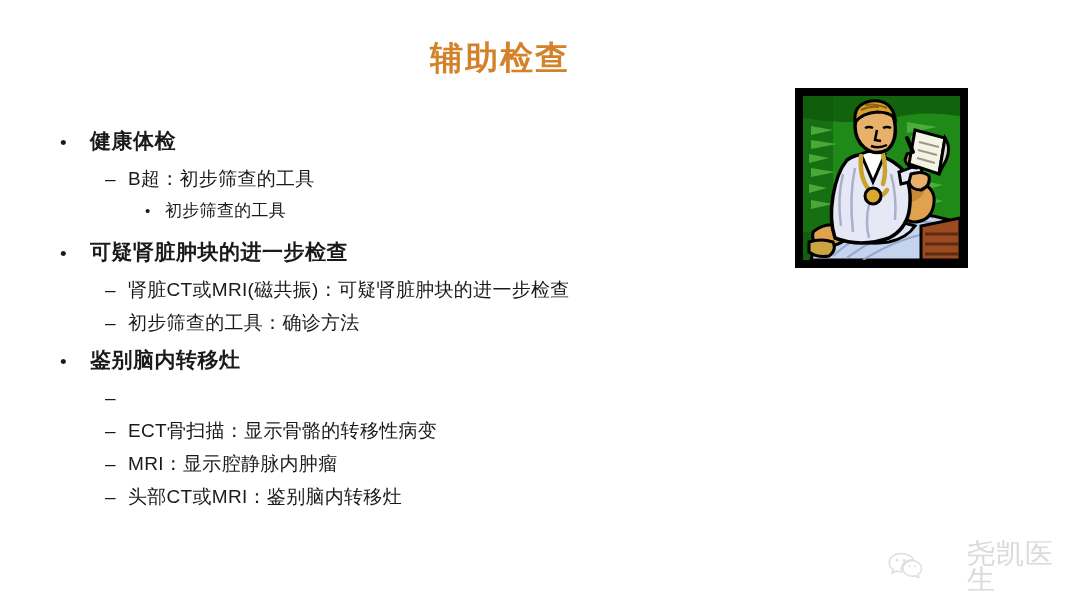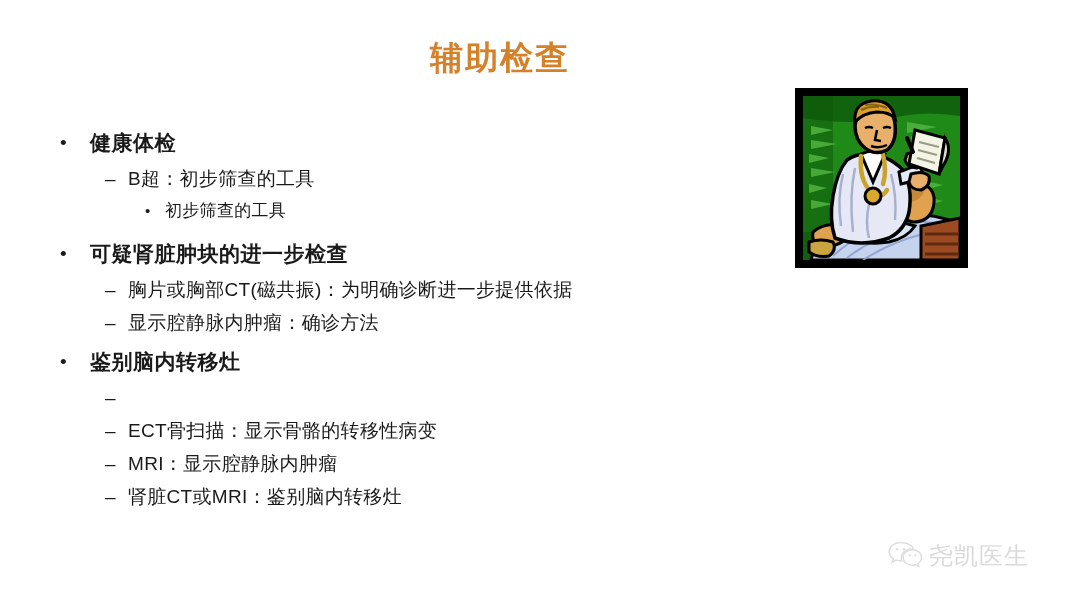--- a/index.html
+++ b/index.html
@@ -63,6 +63,7 @@
     font-weight: bold;
     line-height: 30px;
     letter-spacing: 0.5px;
+    font-family: Liberation Mono, monospace;
   }
 
   

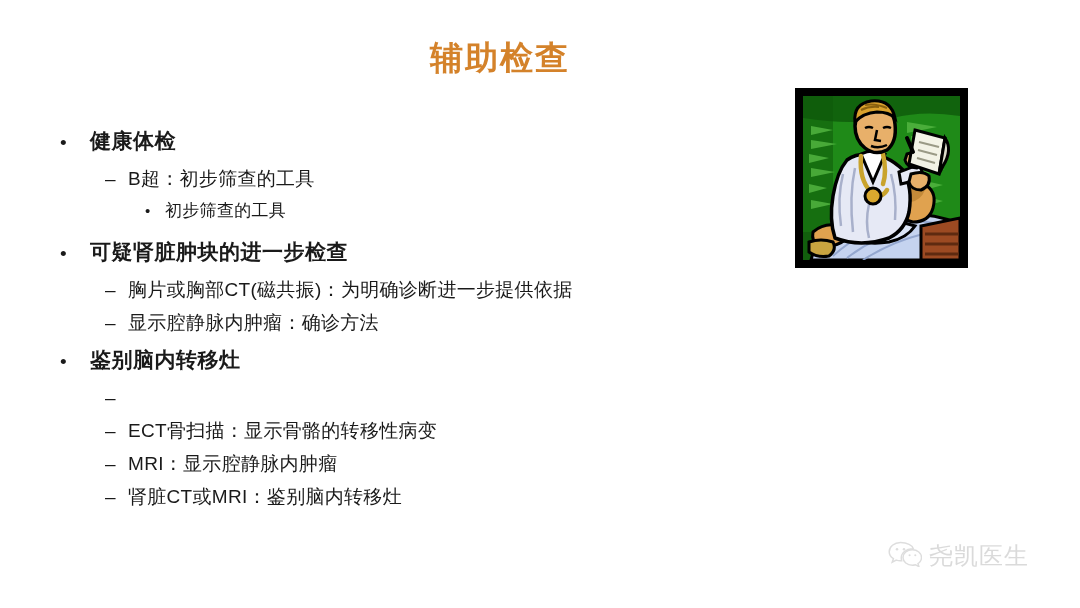--- a/index.html
+++ b/index.html
@@ -181,7 +181,7 @@
   </div>
   <div class="row lvl2">
     <span class="marker">–</span>
-    <span class="txt">胸片或胸部CT(磁共振)：为明确诊断进一步提供依据</span>
+    <span class="txt">肾脏CT或MRI(磁共振)：可疑肾脏肿块的进一步检查</span>
   </div>
   <div class="row lvl2">
     <span class="marker">–</span>

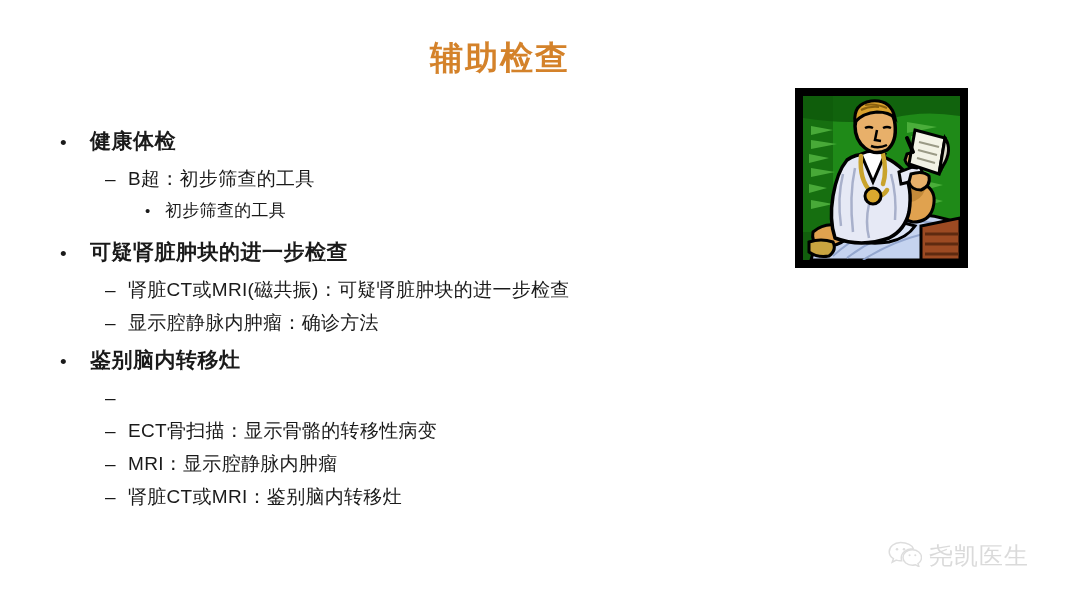--- a/index.html
+++ b/index.html
@@ -185,7 +185,7 @@
   </div>
   <div class="row lvl2">
     <span class="marker">–</span>
-    <span class="txt">显示腔静脉内肿瘤：确诊方法</span>
+    <span class="txt">初步筛查的工具：确诊方法</span>
   </div>
 
   <div class="group-gap-sm"></div>

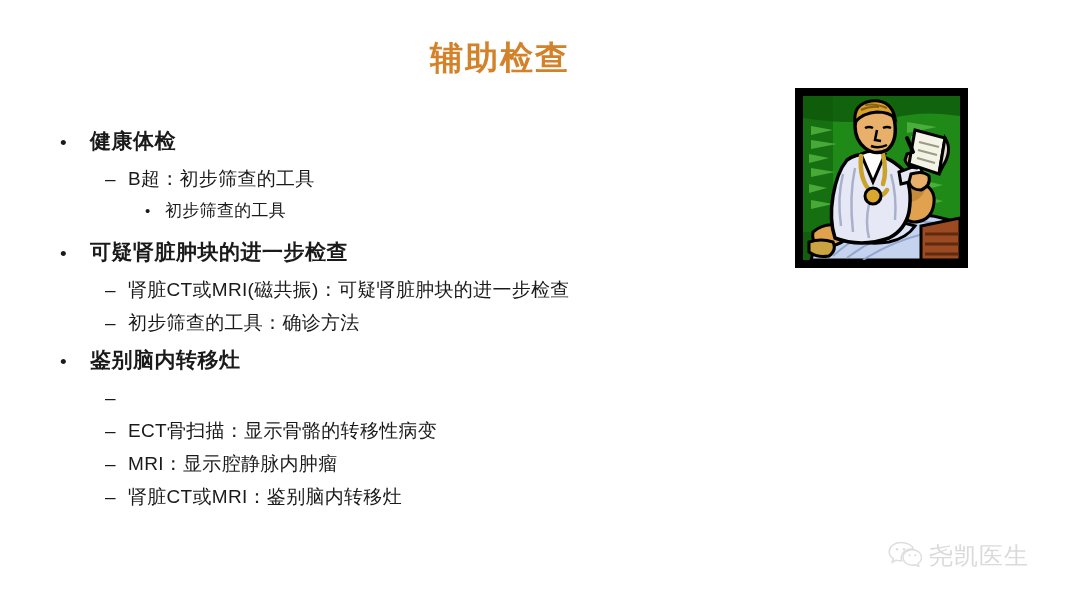--- a/index.html
+++ b/index.html
@@ -207,7 +207,7 @@
   </div>
   <div class="row lvl2">
     <span class="marker">–</span>
-    <span class="txt">肾脏CT或MRI：鉴别脑内转移灶</span>
+    <span class="txt">头部CT或MRI：鉴别脑内转移灶</span>
   </div>
 
 </div>

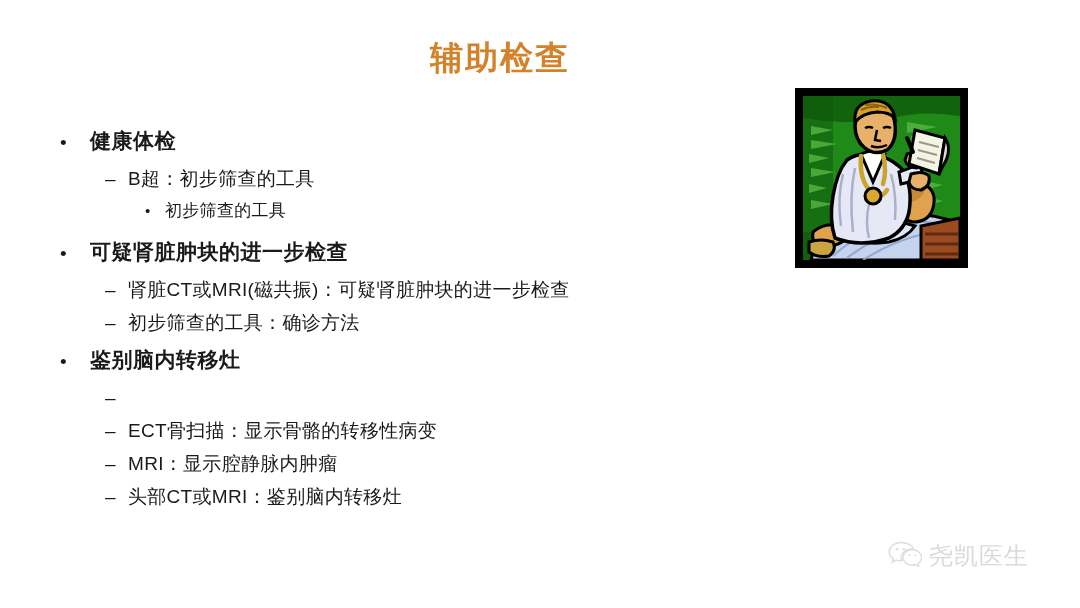--- a/index.html
+++ b/index.html
@@ -146,11 +146,12 @@
     margin-right: 7px;
   }
   .watermark .wm-text {
-    font-size: 24px;
+    font-size: 28px;
     color: #d9d9d9;
     letter-spacing: 1px;
     line-height: 26px;
     font-weight: normal;
+    margin-left: 38px;
   }
 </style>
 </head>

